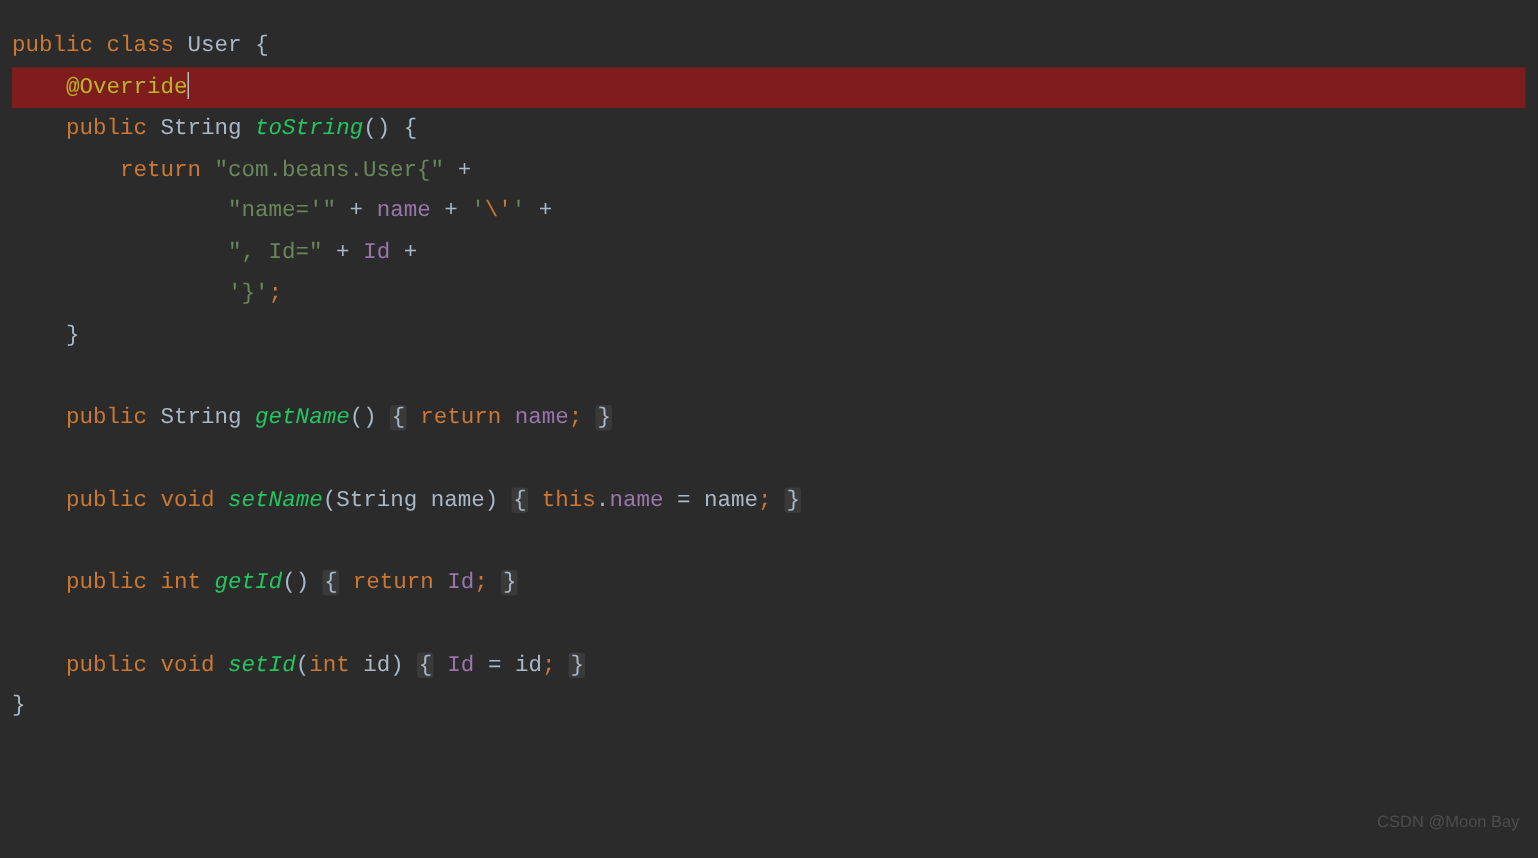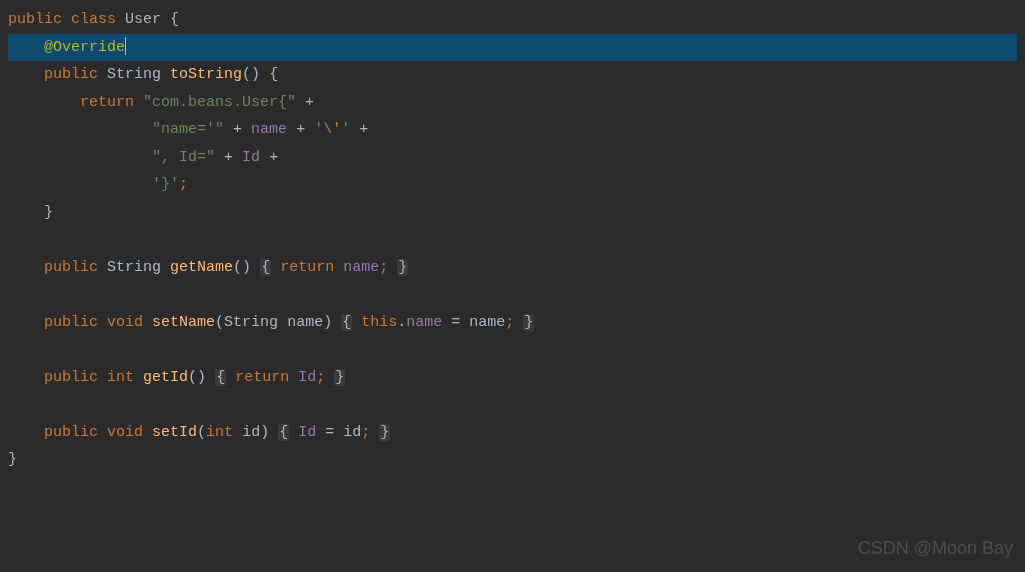--- a/index.html
+++ b/index.html
@@ -21,6 +21,7 @@
     .code-container {
       padding: 6px 8px;
       position: relative;
+      margin-top: 11px;
     }
     .line {
       white-space: pre;

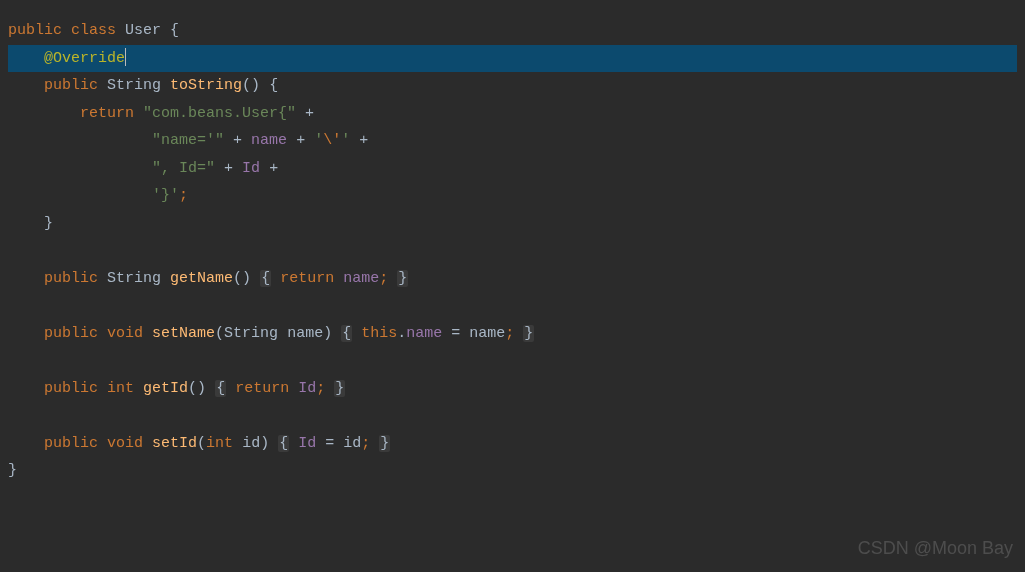--- a/index.html
+++ b/index.html
@@ -28,7 +28,7 @@
       min-height: 27.5px;
     }
     .line-highlight {
-      background: #0c4a6e;
+      background: #7f1d1d;
       width: 100%;
       display: block;
     }

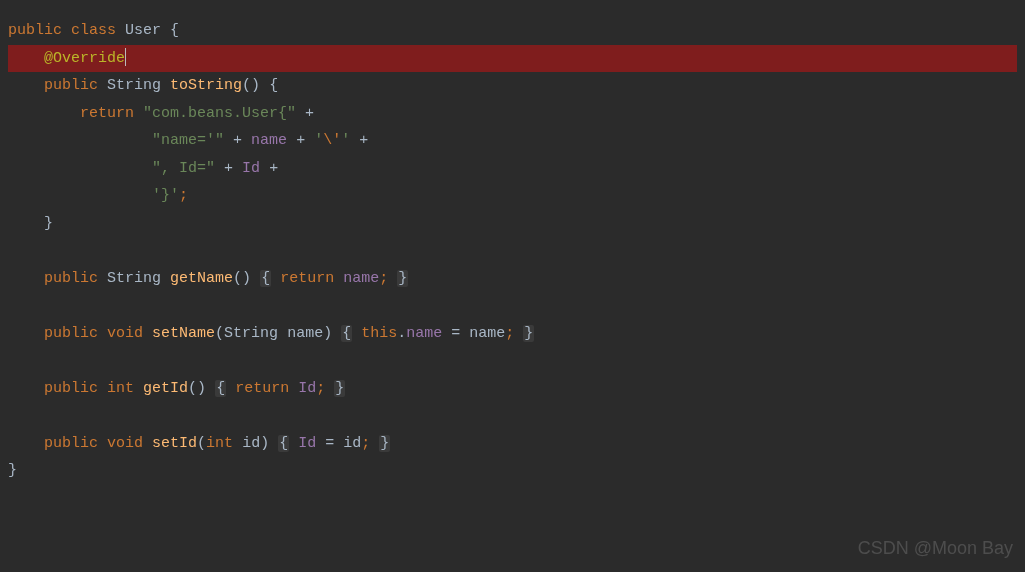--- a/index.html
+++ b/index.html
@@ -35,7 +35,7 @@
     .kw-modifier { color: #cc7832; }
     .kw-type { color: #cc7832; }
     .class-name { color: #a9b7c6; }
-    .method-name { color: #fdba74; }
+    .method-name { color: #22c55e; font-style: italic; }
     .field { color: #9876aa; }
     .string { color: #6a8759; }
     .escape { color: #cc7832; }

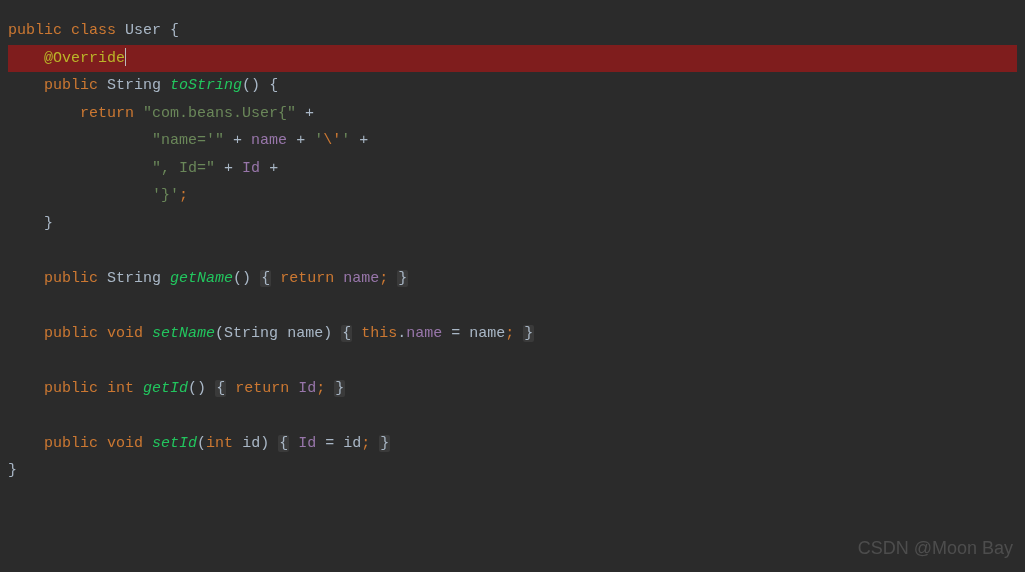--- a/index.html
+++ b/index.html
@@ -64,7 +64,7 @@
       right: 12px;
       bottom: 10px;
       color: rgba(180,180,180,0.25);
-      font-size: 18px;
+      font-size: 11px;
       font-family: Arial, sans-serif;
     }
   </style>

